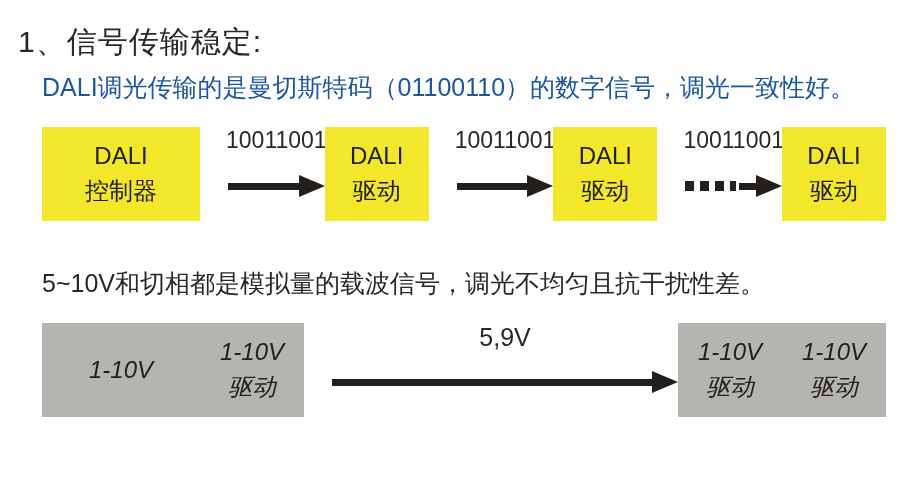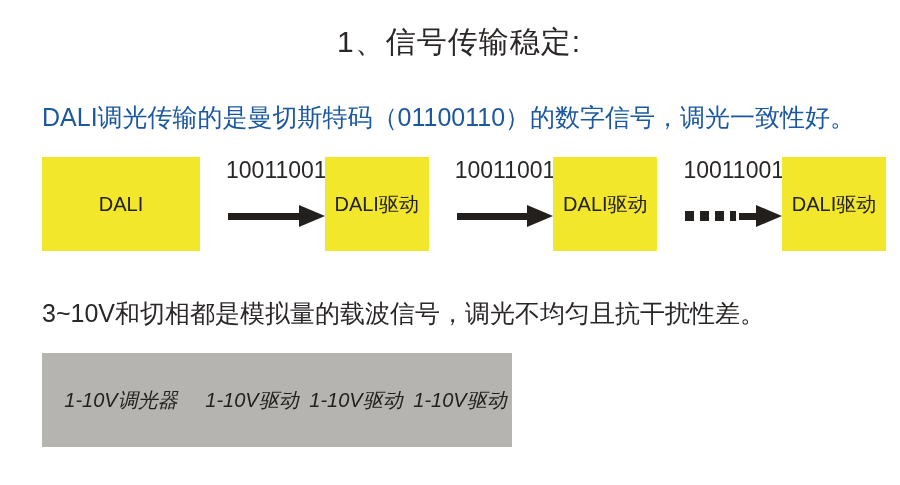--- a/index.html
+++ b/index.html
@@ -25,7 +25,6 @@
     font-weight: 400;
     color: var(--ink);
     letter-spacing: 1px;
-    text-align: center;
   }
   .desc {
     margin: 0;

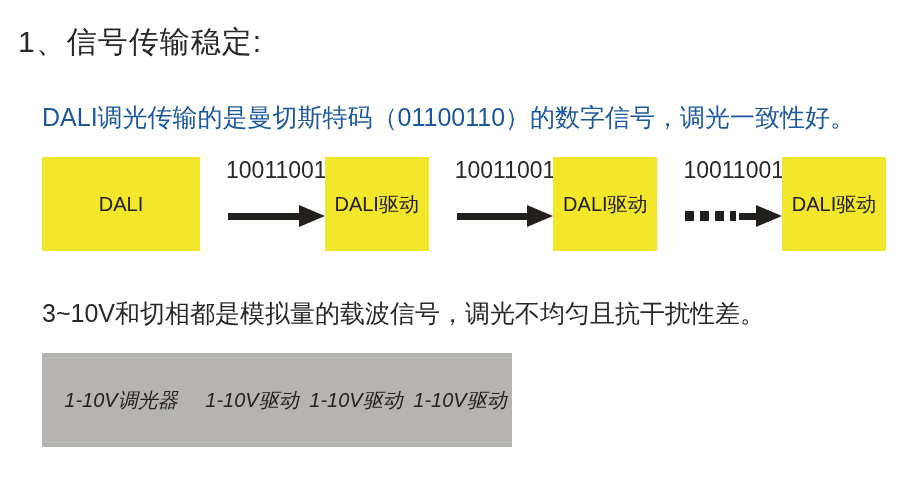--- a/index.html
+++ b/index.html
@@ -32,7 +32,7 @@
     font-weight: 400;
     white-space: nowrap;
   }
-  .desc--dali { margin: 38px 0 0 42px; color: var(--blue); }
+  .desc--dali { margin: 8px 0 0 42px; color: var(--blue); }
   .desc--analog { margin: 46px 0 0 42px; color: var(--ink); }
   .diagram {
     display: flex;

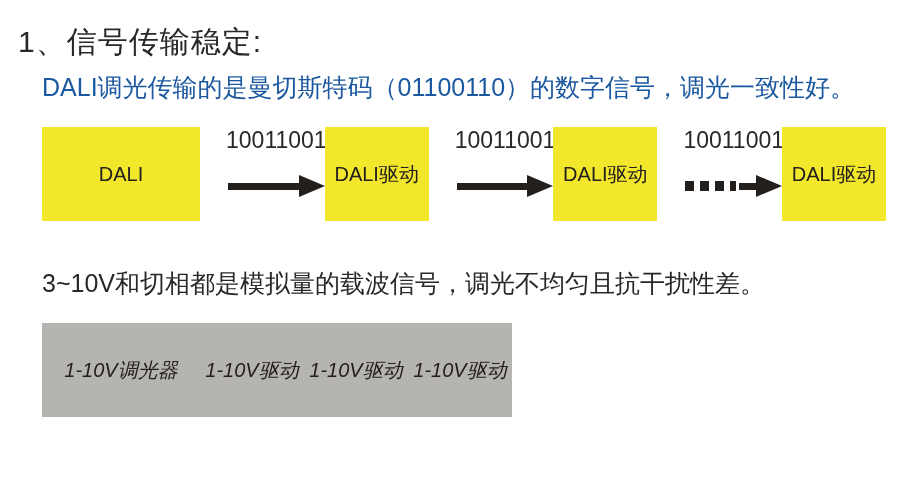--- a/index.html
+++ b/index.html
@@ -44,11 +44,11 @@
     flex: 0 0 auto;
     width: 104px;
     display: flex;
-    flex-direction: row;
+    flex-direction: column;
     align-items: center;
     justify-content: center;
     text-align: center;
-    font-size: 20px;
+    font-size: 24px;
     line-height: 1.45;
     color: var(--box-text);
   }

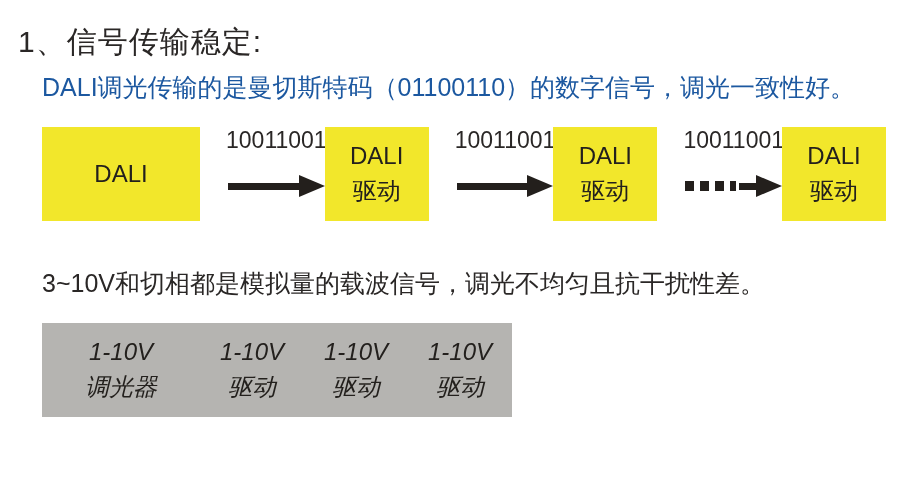--- a/index.html
+++ b/index.html
@@ -105,6 +105,7 @@
 <div class="diagram section--dali">
   <div class="node node--wide">
     <span>DALI</span>
+    <span>控制器</span>
   </div>
 
   <div class="arrow-cell">

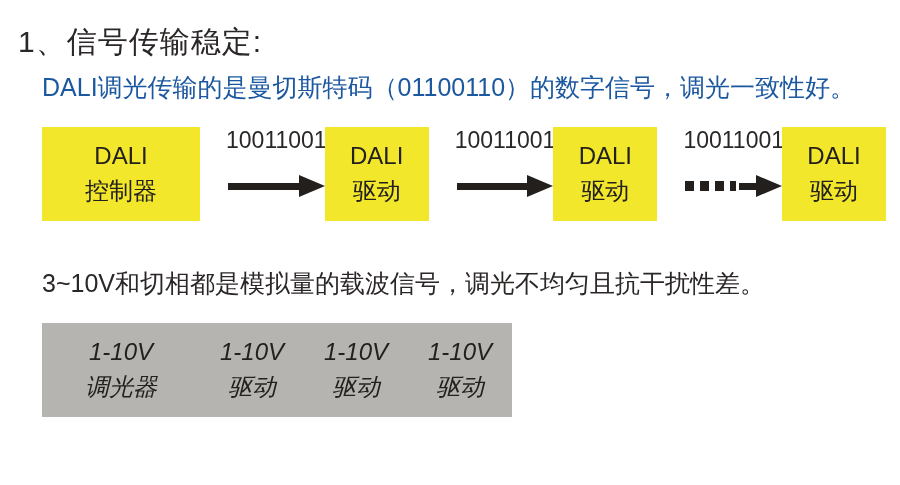--- a/index.html
+++ b/index.html
@@ -149,7 +149,7 @@
   </div>
 </div>
 
-<p class="desc desc--analog">3~10V和切相都是模拟量的载波信号，调光不均匀且抗干扰性差。</p>
+<p class="desc desc--analog">5~10V和切相都是模拟量的载波信号，调光不均匀且抗干扰性差。</p>
 
 <div class="diagram section--analog">
   <div class="node node--wide">

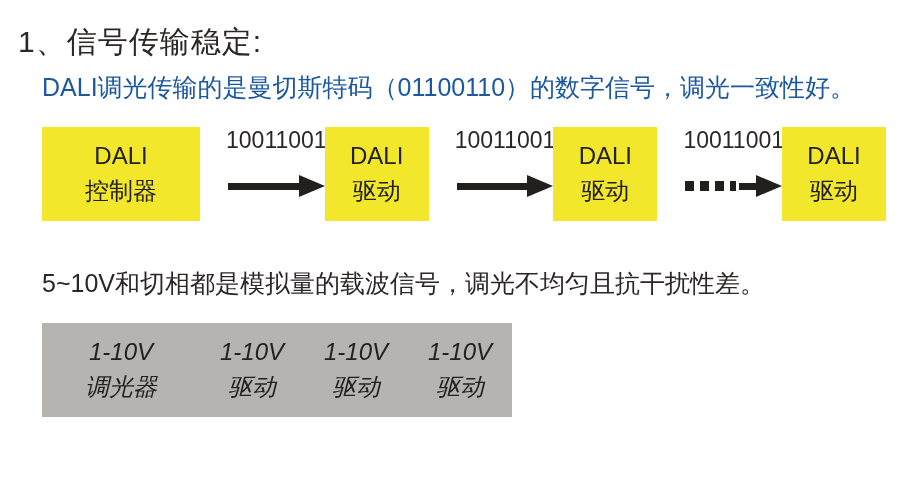--- a/index.html
+++ b/index.html
@@ -163,6 +163,13 @@
     <span>驱动</span>
   </div>
 
+  <div class="arrow-cell">
+    <span class="arrow-label">5,9V</span>
+    <div class="arrow">
+      <div class="line"></div>
+      <div class="head"></div>
+    </div>
+  </div>
 
   <div class="node">
     <span>1-10V</span>

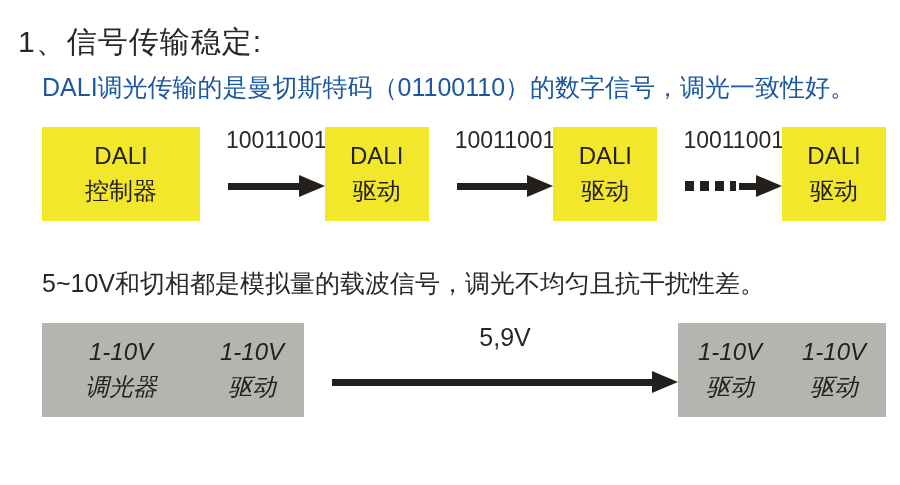--- a/index.html
+++ b/index.html
@@ -154,7 +154,6 @@
 <div class="diagram section--analog">
   <div class="node node--wide">
     <span>1-10V</span>
-    <span>调光器</span>
   </div>
 
 

